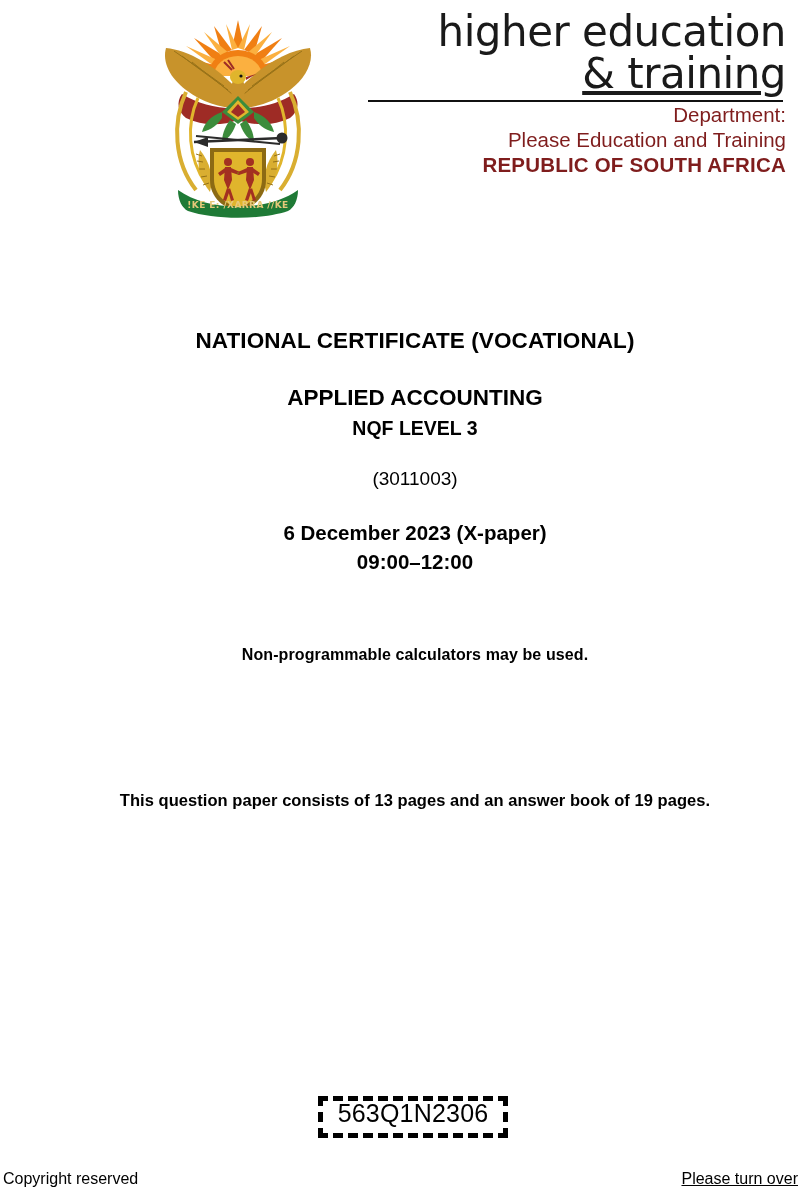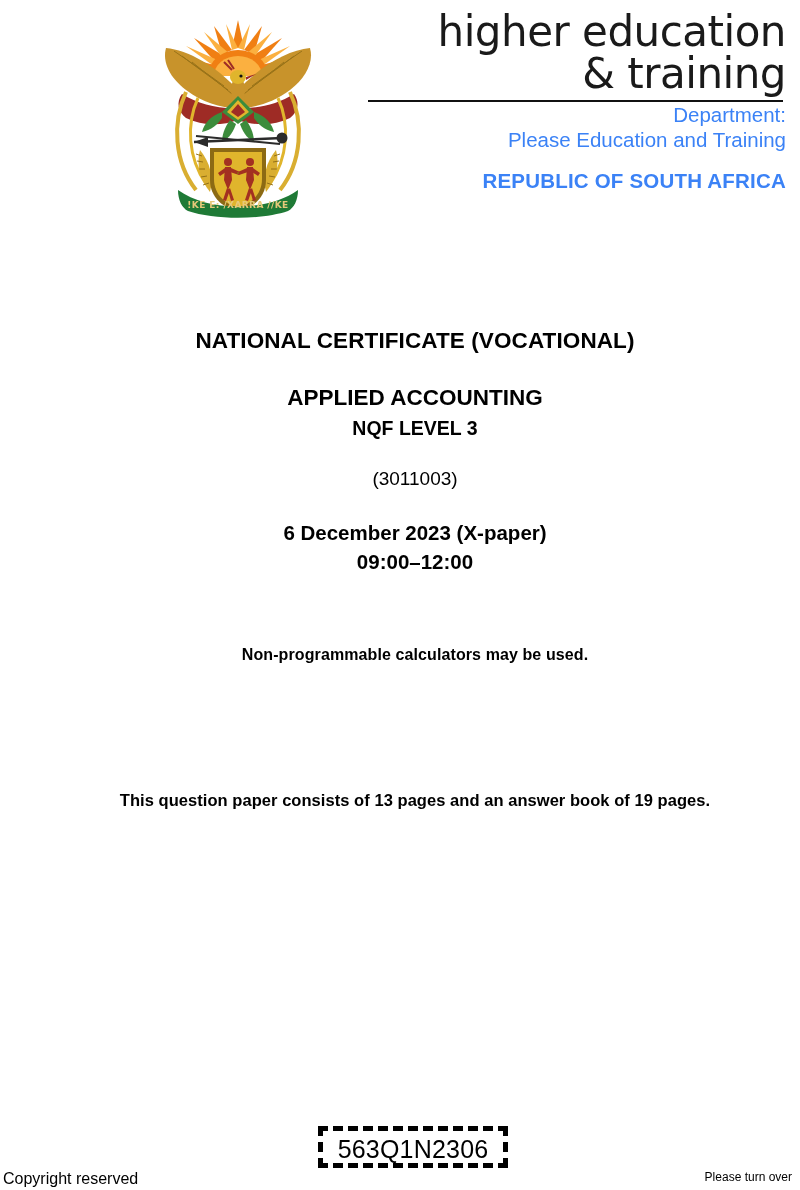--- a/index.html
+++ b/index.html
@@ -51,7 +51,7 @@
     color: #1a1a1a;
     white-space: nowrap;
   }
-  .logo-line2 { margin-top: 2px; }
+  .logo-line2 { margin-top: 2px; text-decoration: underline; }
 
   .logo-rule {
     margin-top: 6px;

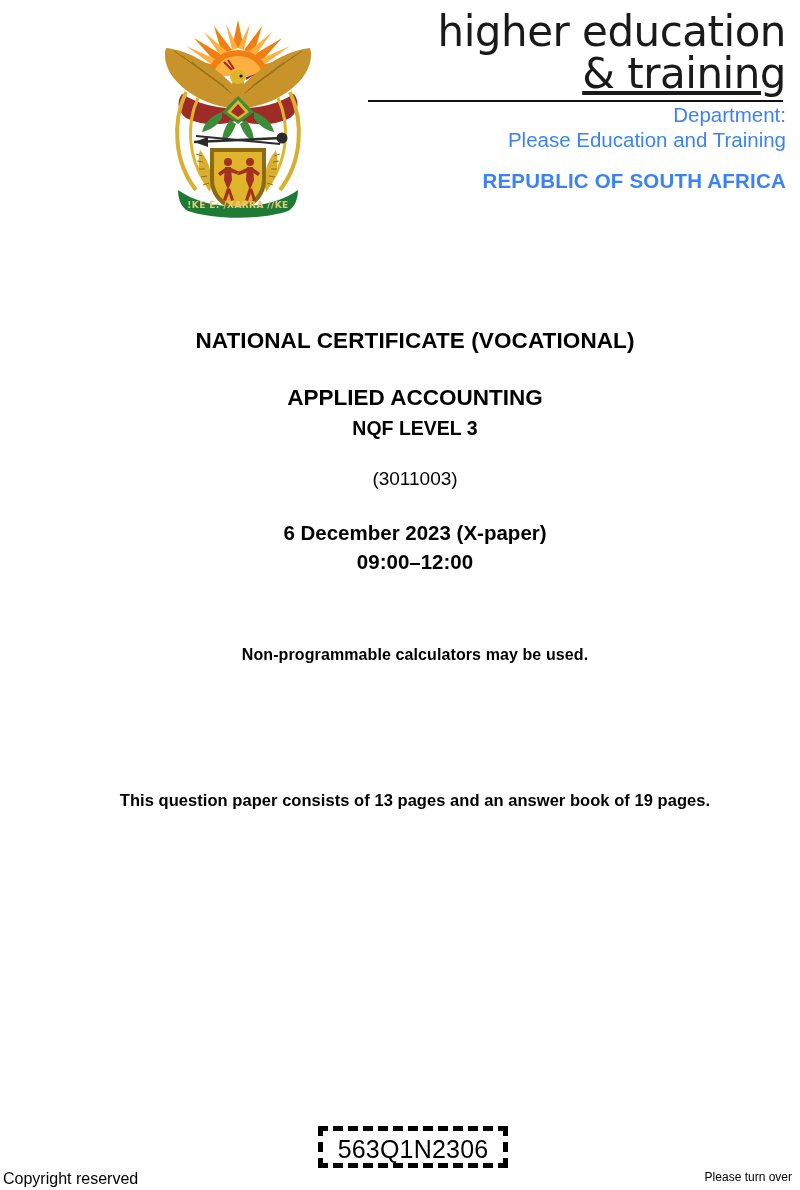--- a/index.html
+++ b/index.html
@@ -63,7 +63,7 @@
     font-family: "Liberation Sans", sans-serif;
     font-size: 20.5px;
     line-height: 1.22;
-    color: #3b82f6;
+    color: #7f1d1d;
     white-space: nowrap;
   }
   .dept-line.strong { font-weight: bold; letter-spacing: 0.2px; margin-top: 16px; }

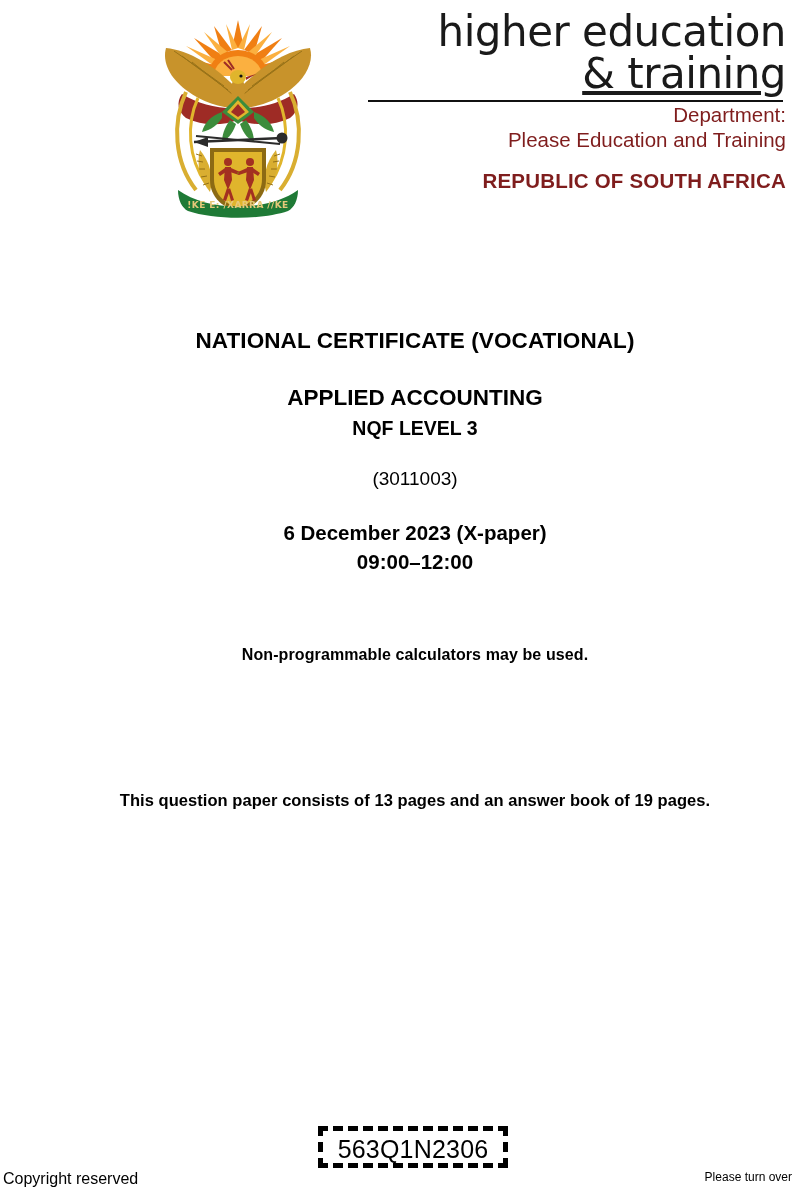--- a/index.html
+++ b/index.html
@@ -66,7 +66,7 @@
     color: #7f1d1d;
     white-space: nowrap;
   }
-  .dept-line.strong { font-weight: bold; letter-spacing: 0.2px; margin-top: 16px; }
+  .dept-line.strong { font-weight: bold; letter-spacing: 0.2px; }
 
   
   .titleblock {

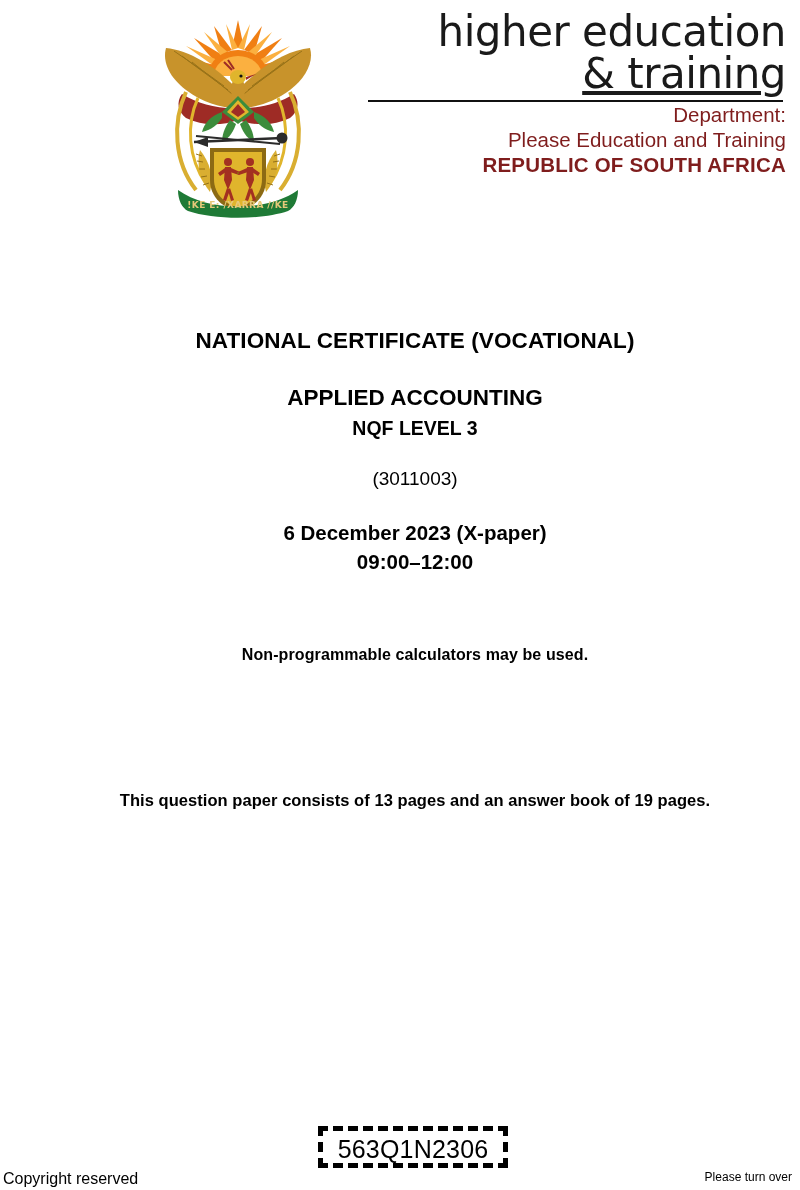--- a/index.html
+++ b/index.html
@@ -114,13 +114,13 @@
   .codebox {
     position: absolute;
     left: 318px;
-    top: 1126px;
+    top: 1096px;
     width: 190px;
     height: 42px;
     box-sizing: border-box;
     border: 5px dashed #000000;
     display: flex;
-    align-items: flex-end;
+    align-items: flex-start;
     justify-content: center;
   }
   .codebox-text {

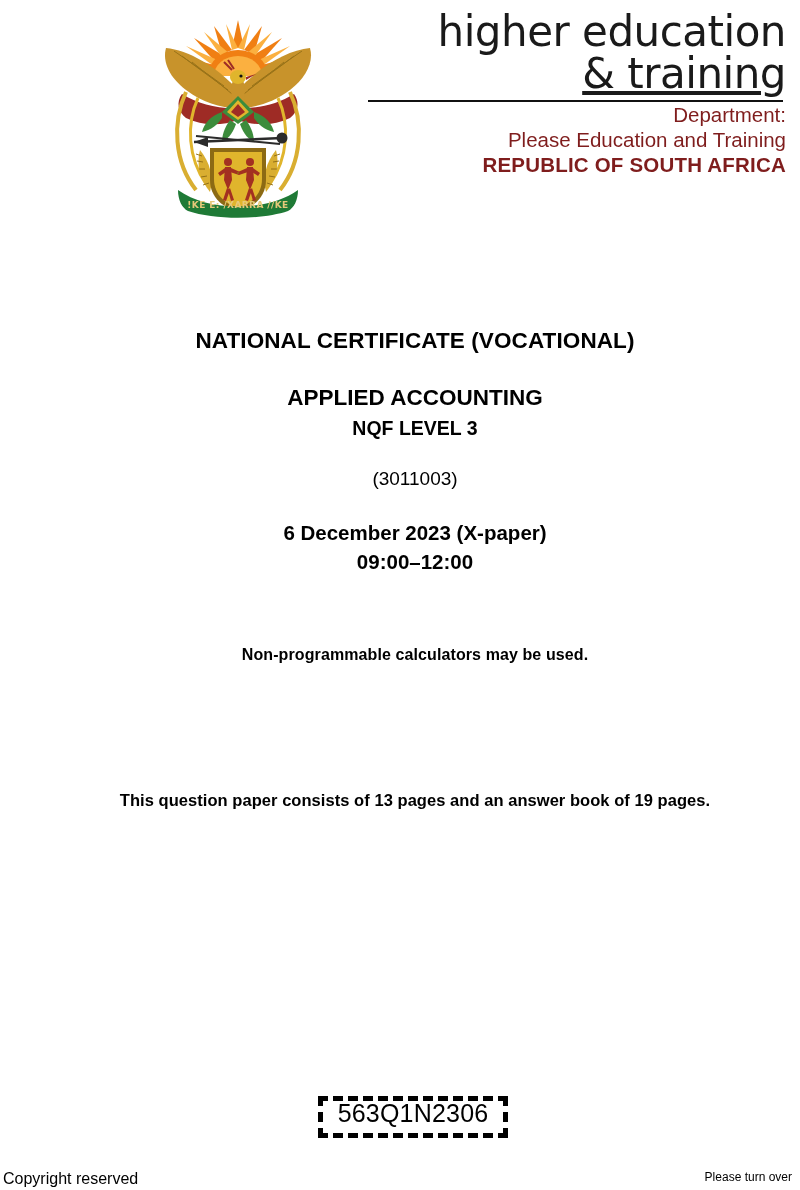--- a/index.html
+++ b/index.html
@@ -144,8 +144,8 @@
     font-size: 16px; font-weight: 400;
   }
   .footer-right {
-    position: absolute; right: 8px; top: 0;
-    font-size: 12px; font-weight: 400;
+    position: absolute; right: 2px; top: 0;
+    font-size: 16px; font-weight: 400; text-decoration: underline;
   }
 </style>
 </head>

